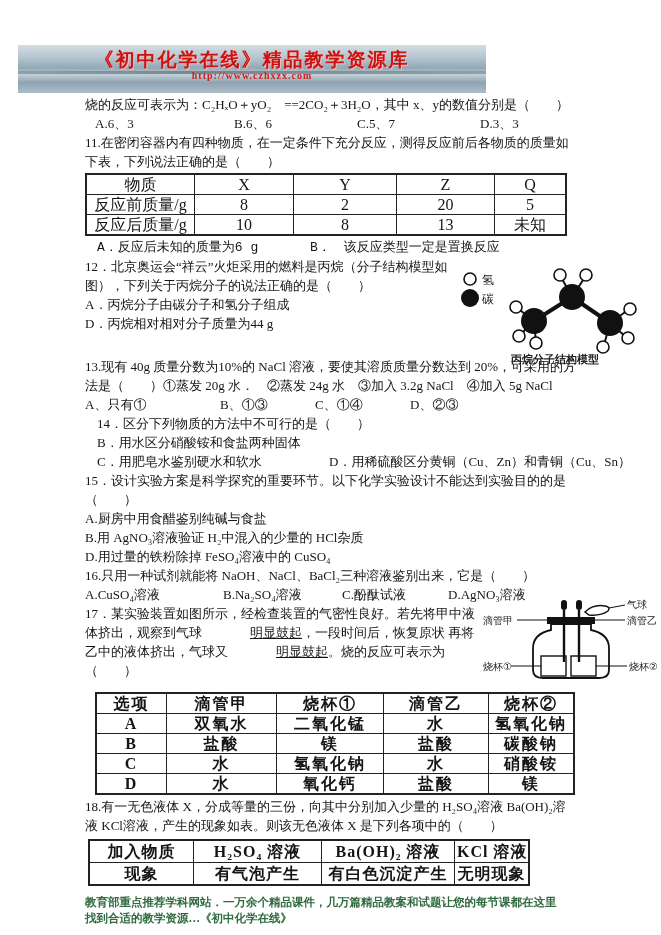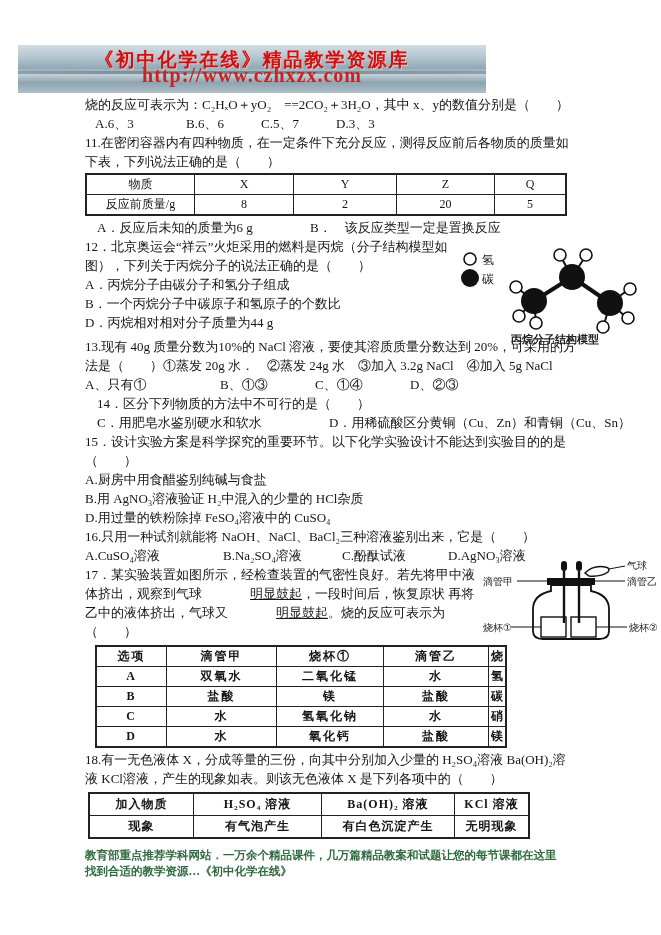--- a/index.html
+++ b/index.html
@@ -28,7 +28,7 @@
   }
   .banner-url{
     position:relative;z-index:2;text-align:center;margin-top:-3px;
-    font-weight:bold;font-size:20px;color:#cc2222;letter-spacing:1px;
+    font-weight:bold;font-size:10px;color:#cc2222;letter-spacing:1px;
   }
   .red-tick{position:absolute;left:87px;top:50px;width:3px;height:42px;background:#cc2222;}
   

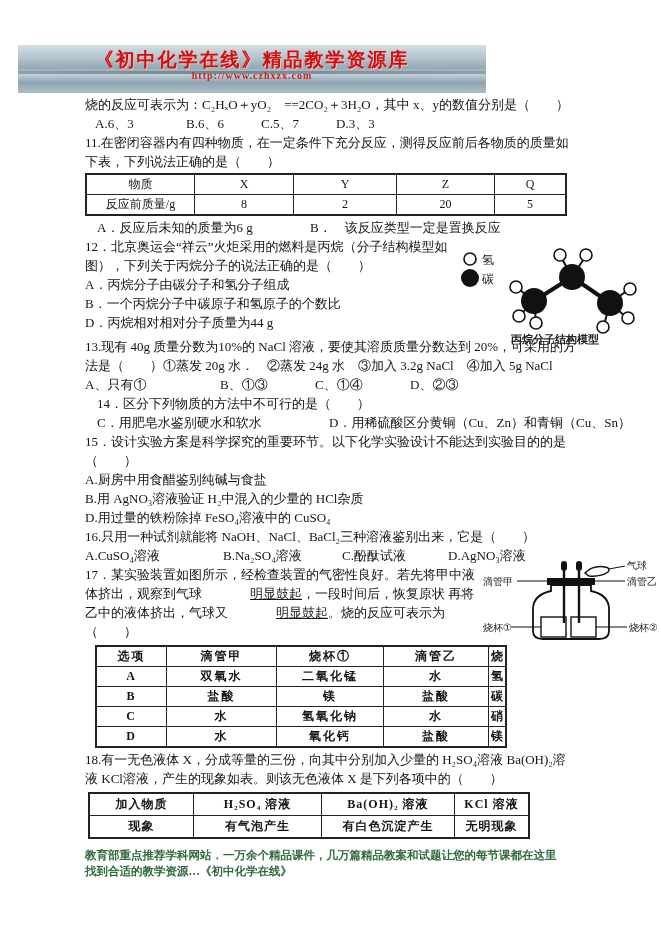--- a/index.html
+++ b/index.html
@@ -79,7 +79,7 @@
 <div class="content">
 
   <p class="stem">烧的反应可表示为：C₂HₓO＋yO₂　==2CO₂＋3H₂O，其中 x、y的数值分别是（　　）</p>
-  <div class="optrow" style="padding-left:10px;">
+  <div class="optrow" style="padding-left:10px;gap:48px;">
     <span class="o w91">A.6、3</span>
     <span class="o w75">B.6、6</span>
     <span class="o w75">C.5、7</span>

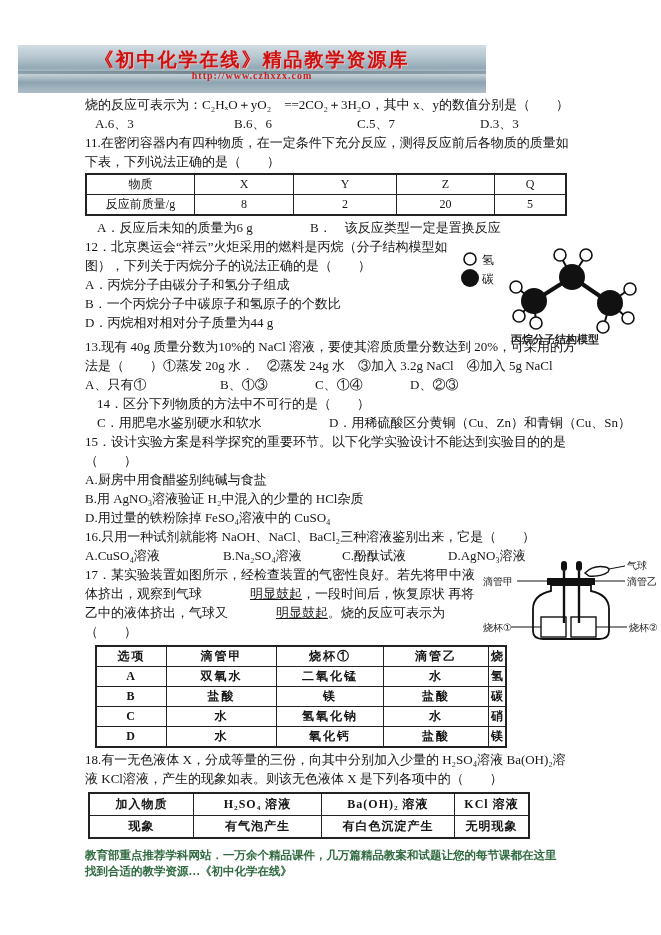--- a/index.html
+++ b/index.html
@@ -43,7 +43,7 @@
   .u{text-decoration:underline;margin-left:48px;}
   
   table{border-collapse:collapse;table-layout:fixed;}
-  td{border:1px solid #222;text-align:center;font-size:12px;padding:0 2px;
+  td{border:1px solid #222;text-align:center;font-size:16px;padding:0 2px;
      overflow:hidden;white-space:nowrap;}
   .t11{margin:2px 0 2px 0;width:482px;}
   .t11 td{height:16px;}

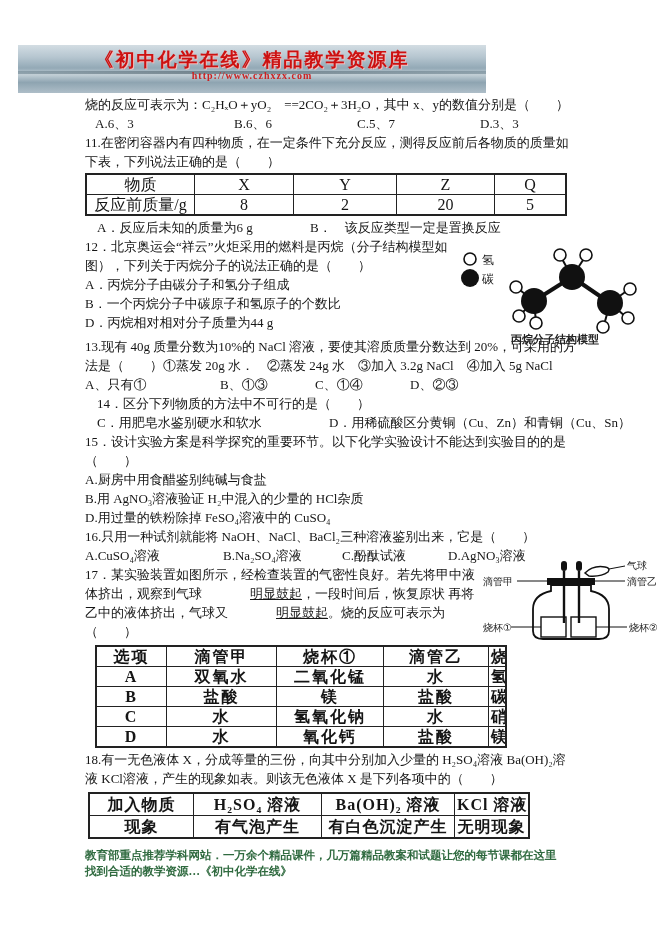--- a/index.html
+++ b/index.html
@@ -102,6 +102,13 @@
       <td>2</td>
       <td>20</td>
       <td>5</td>
+    </tr>
+    <tr>
+      <td>反应后质量/g</td>
+      <td>10</td>
+      <td>8</td>
+      <td>13</td>
+      <td>未知</td>
     </tr>
   </tbody>
     </table>

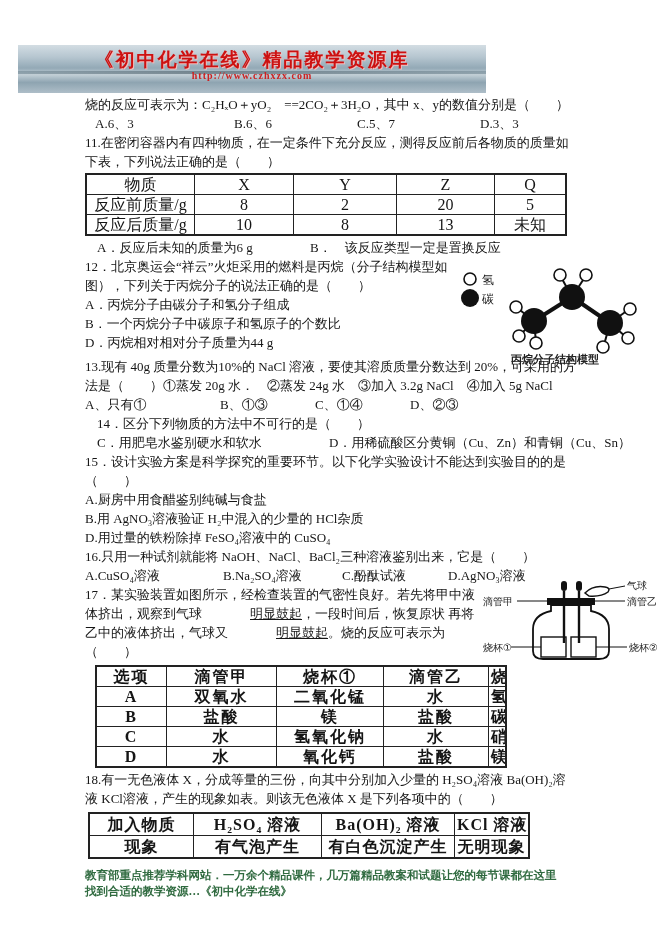--- a/index.html
+++ b/index.html
@@ -112,7 +112,7 @@
     </tr>
   </tbody>
     </table>
-  <div class="optrow" style="padding-left:12px;">
+  <div class="optrow" style="padding-left:12px;font-family:Liberation Mono, monospace;">
     <span class="o w213">A．反应后未知的质量为6 g</span>
     <span class="o">B．　该反应类型一定是置换反应</span>
   </div>

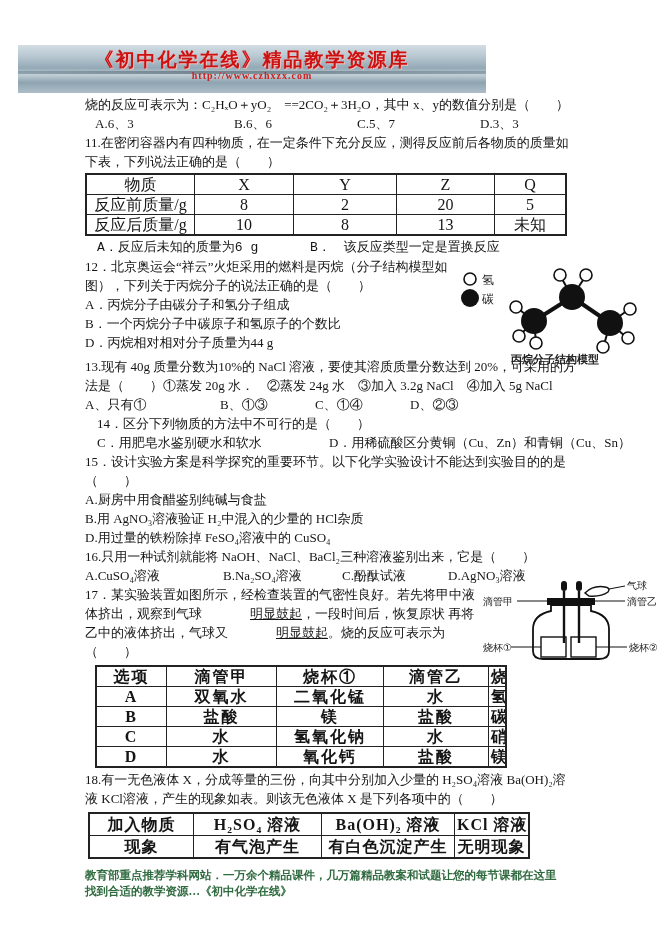--- a/index.html
+++ b/index.html
@@ -122,7 +122,6 @@
       <p class="stem">12．北京奥运会“祥云”火炬采用的燃料是丙烷（分子结构模型如图），下列关于丙烷分子的说法正确的是（　　）</p>
       <div class="optcol">
         <p>A．丙烷分子由碳分子和氢分子组成</p>
-        <p>B．一个丙烷分子中碳原子和氢原子的个数比</p>
         <p>D．丙烷相对相对分子质量为44 g</p>
       </div>
     </div>

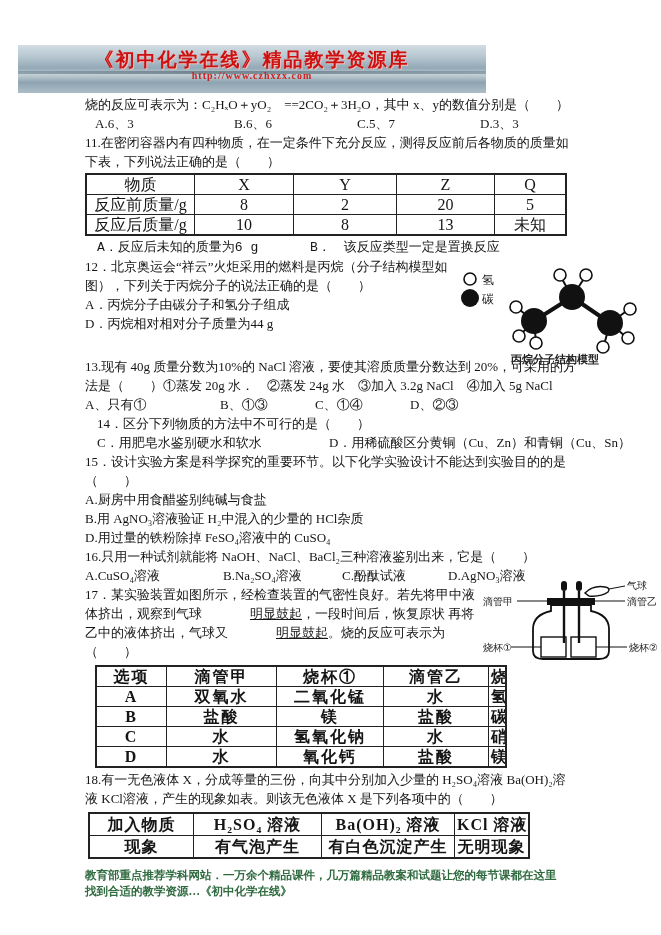--- a/index.html
+++ b/index.html
@@ -172,6 +172,7 @@
 
   <p class="stem" style="padding-left:12px;">14．区分下列物质的方法中不可行的是（　　）</p>
   <div class="optrow" style="padding-left:12px;">
+    <span class="o">B．用水区分硝酸铵和食盐两种固体</span>
   </div>
   <div class="optrow" style="padding-left:12px;">
     <span class="o" style="width:232px">C．用肥皂水鉴别硬水和软水</span>

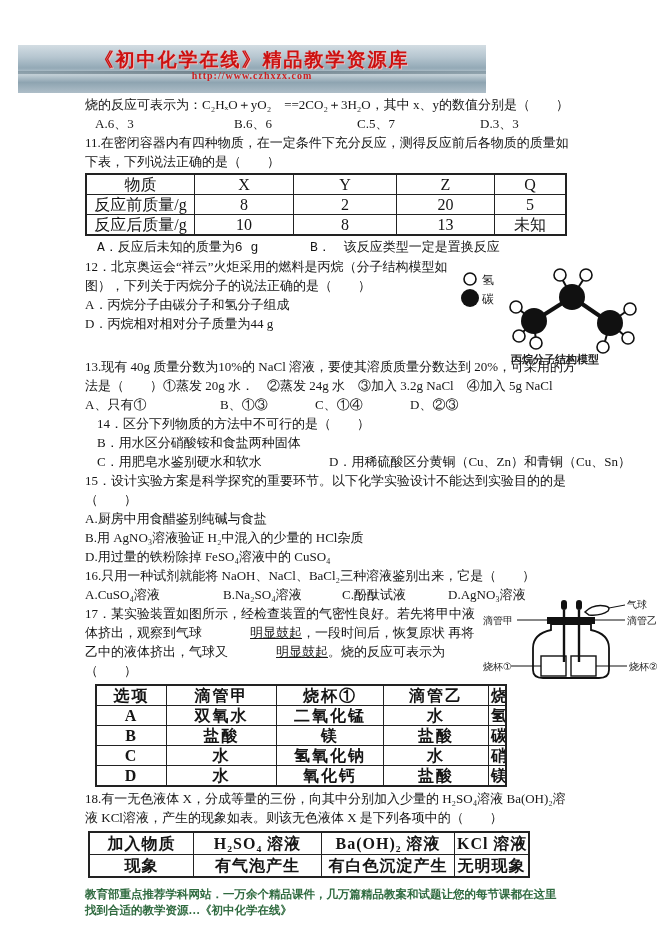--- a/index.html
+++ b/index.html
@@ -47,7 +47,7 @@
      overflow:hidden;white-space:nowrap;}
   .t11{margin:2px 0 2px 0;width:482px;}
   .t11 td{height:16px;}
-  .t17{margin:4px 0 2px 10px;width:412px;font-weight:bold;}
+  .t17{margin:12px 0 2px 10px;width:480px;font-weight:bold;}
   .t17 td{height:16px;letter-spacing:2px;}
   .t18{margin:4px 0 2px 3px;width:442px;font-weight:bold;}
   .t18 td{height:21px;letter-spacing:1px;}

